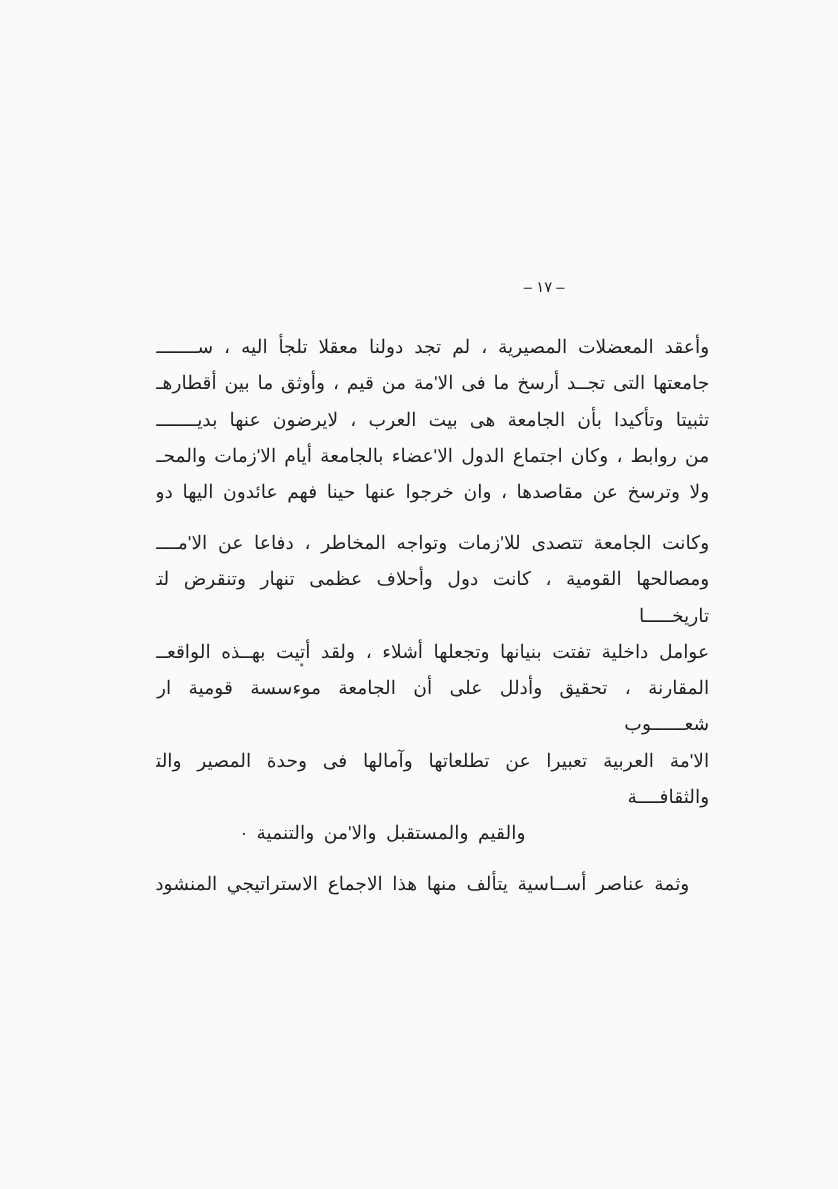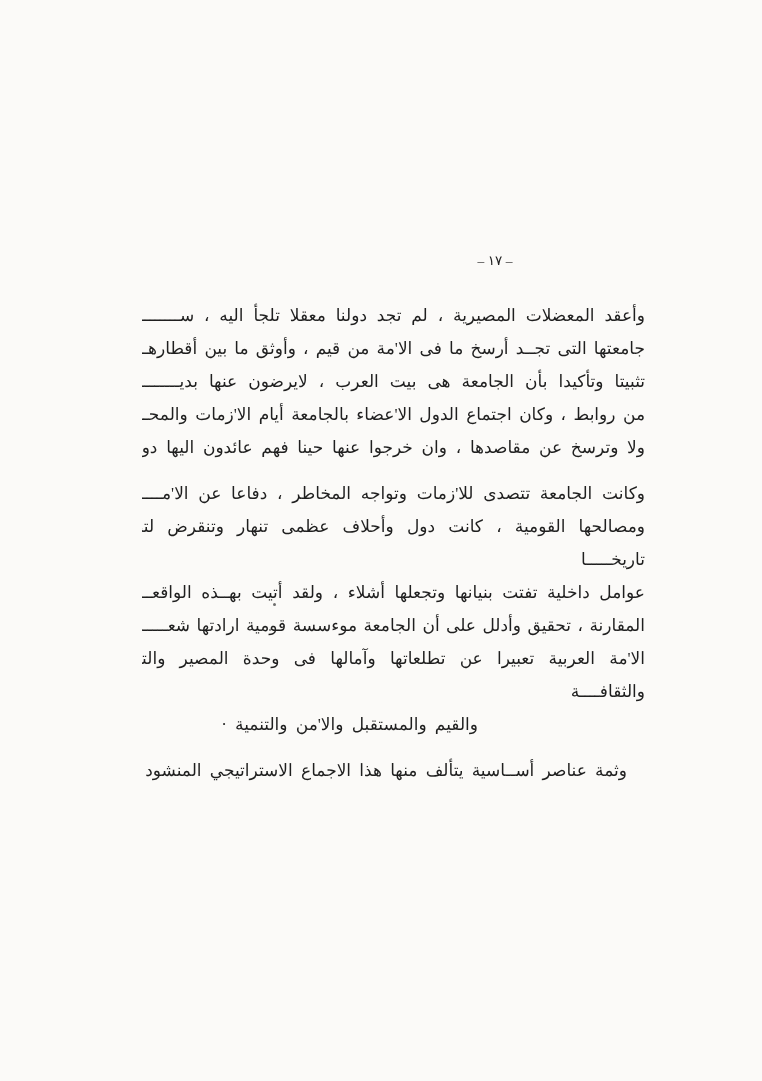--- a/index.html
+++ b/index.html
@@ -17,7 +17,7 @@
     height: 1081px;
     background: var(--paper);
     color: var(--ink);
-    font-family: Liberation Serif, serif;
+    font-family: Liberation Sans, sans-serif;
     overflow: hidden;
     direction: rtl;
   }

